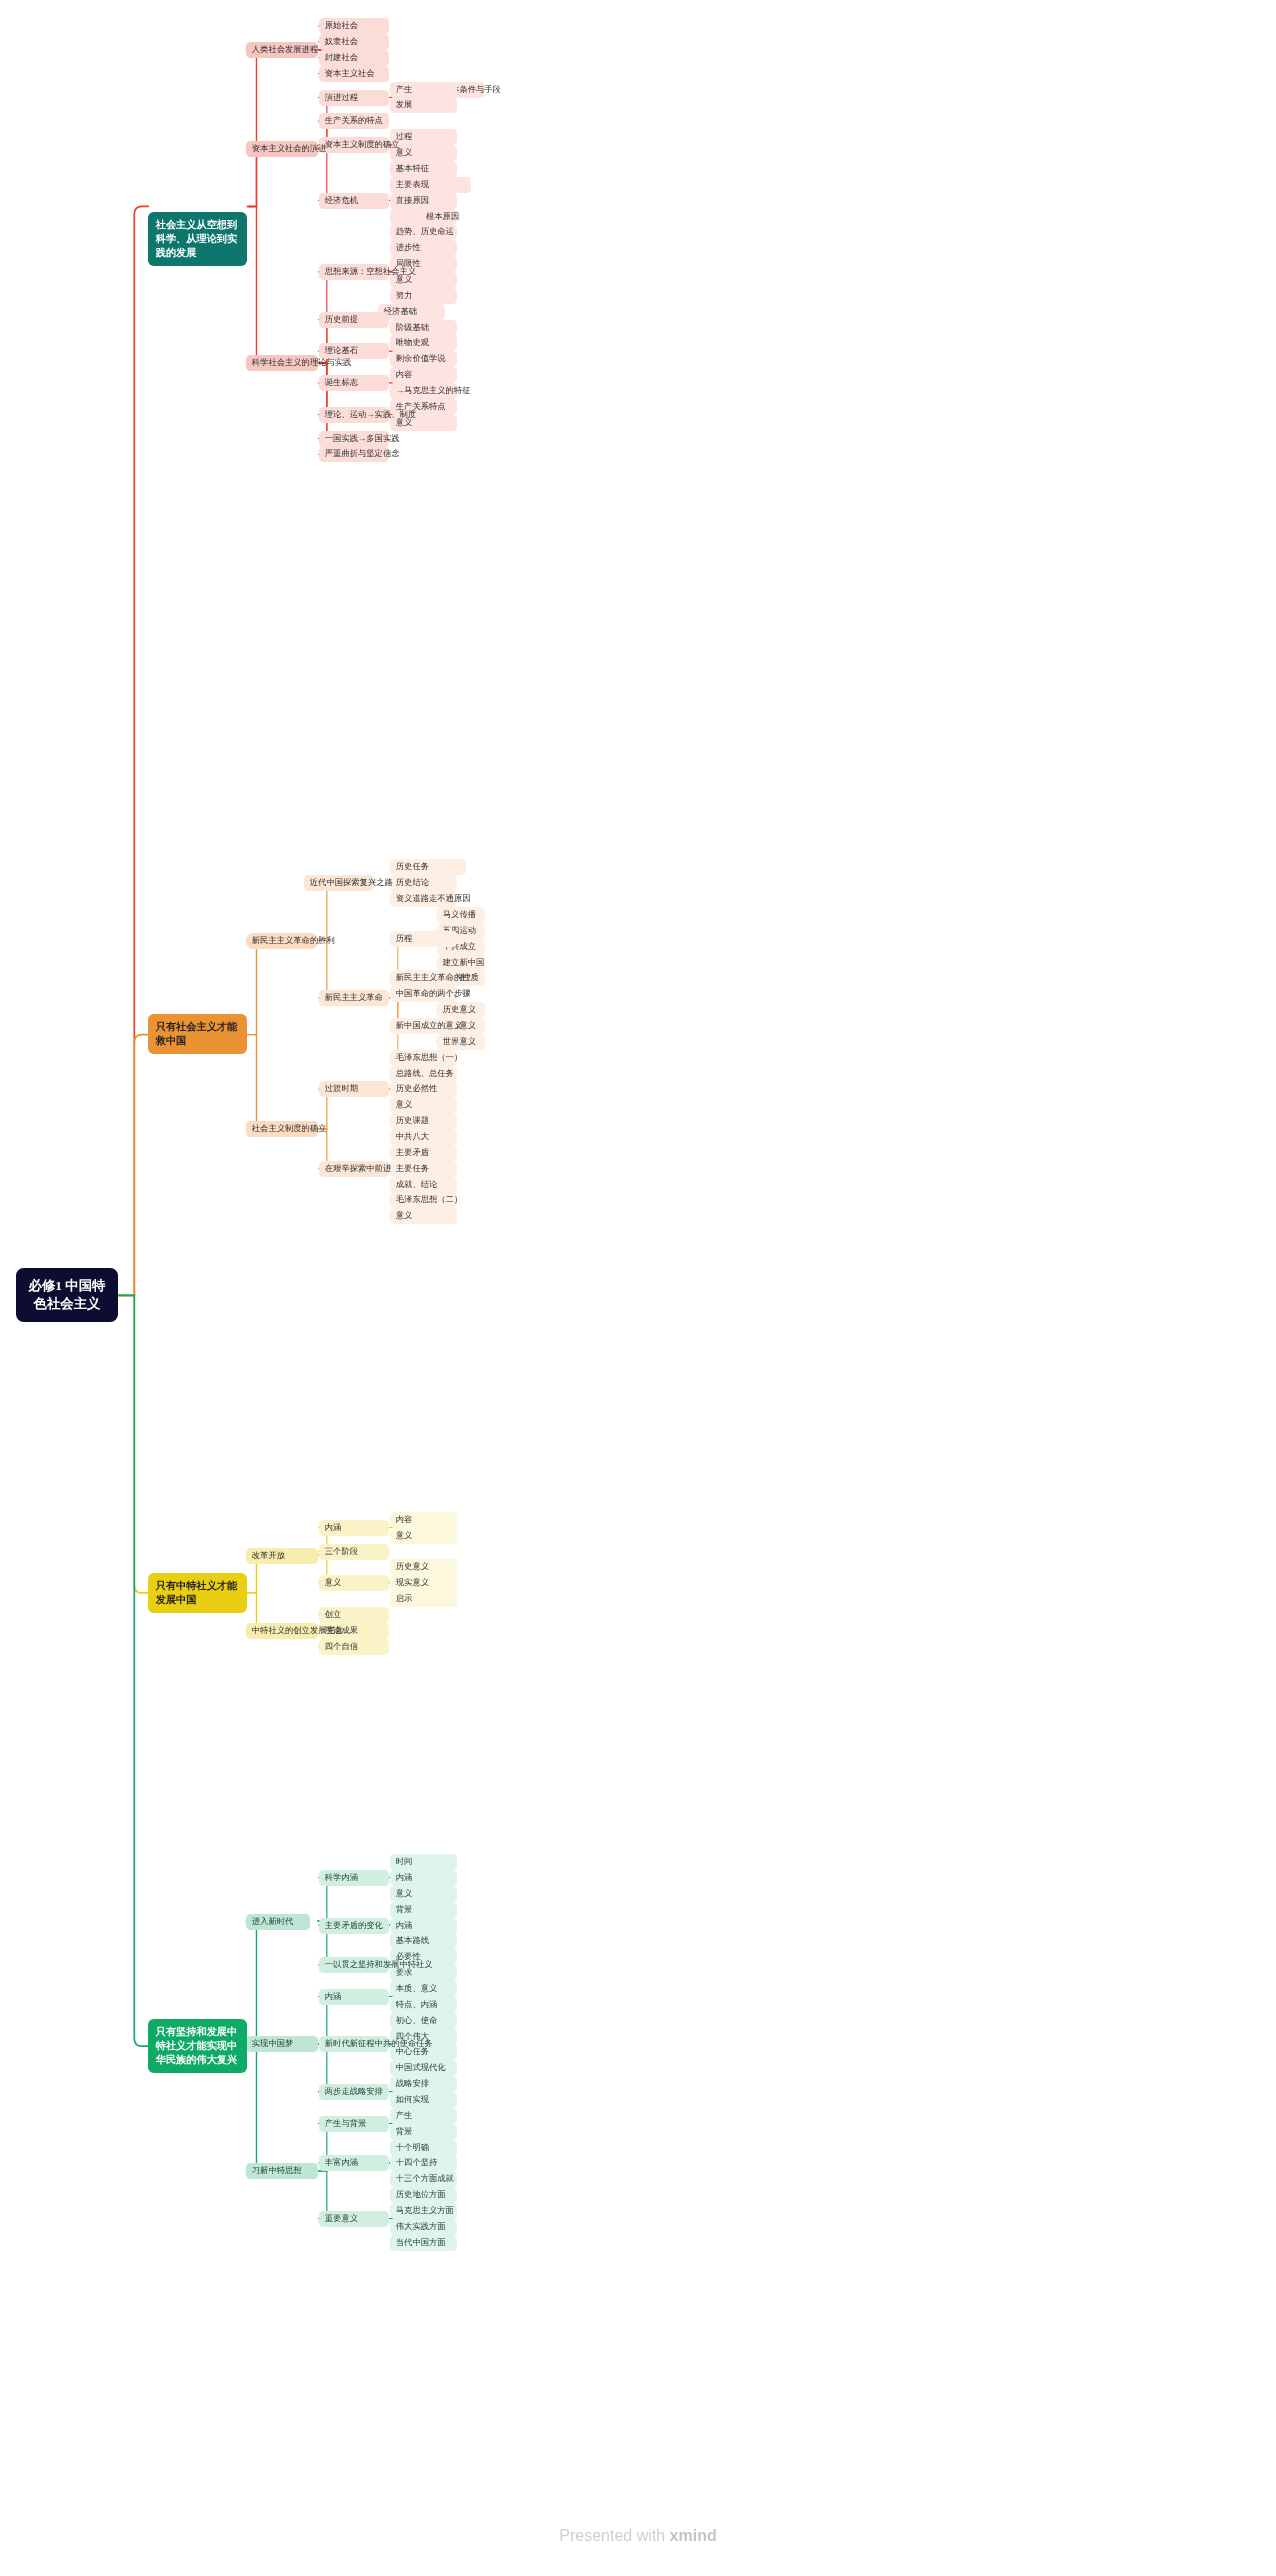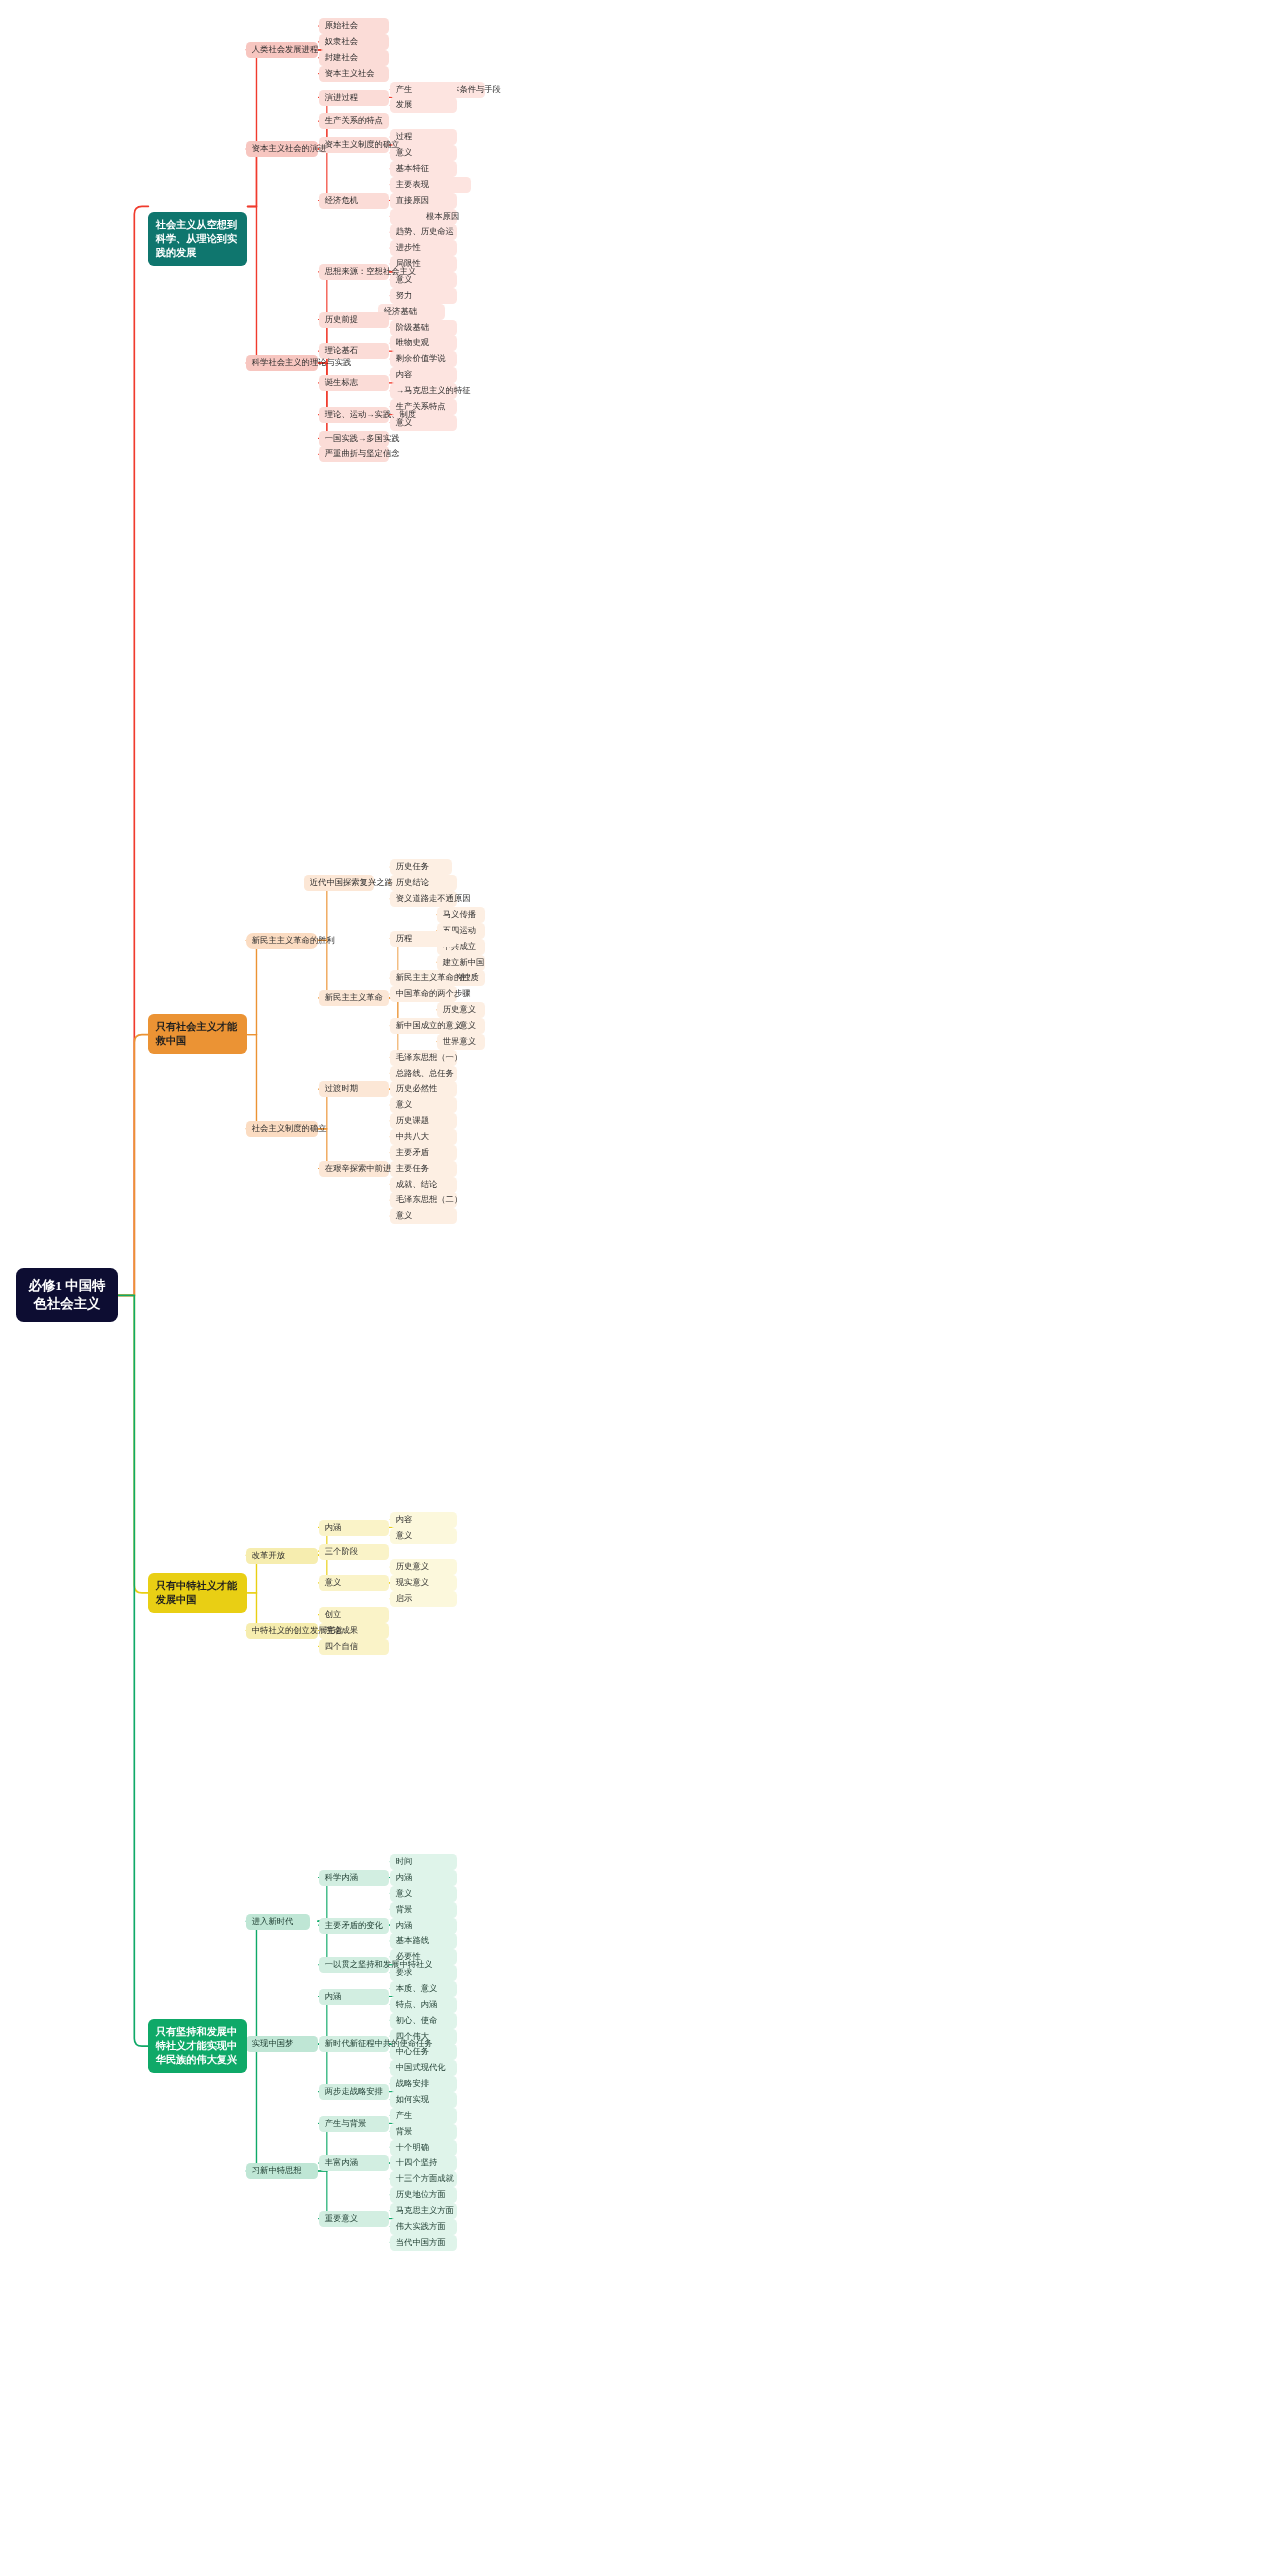--- a/index.html
+++ b/index.html
@@ -244,7 +244,7 @@
       <div class="node n-sub lvred3" style="left: 319px; width: 70px; top: 446px;">严重曲折与坚定信念</div>
       <div class="node n-sub lvred2" style="left: 246px; width: 72px; top: 355px;">科学社会主义的理论与实践</div>
       <div class="node n-main red" style="left: 148px; width: 99px; top: 179px;">社会主义从空想到科学、从理论到实践的发展</div>
-      <div class="node n-sub lvorg4" style="left: 390px; width: 62px; top: 859px;">历史任务</div>
+      <div class="node n-sub lvorg4" style="left: 390px; width: 76px; top: 859px;">历史任务</div>
       <div class="node n-sub lvorg4" style="left: 390px; width: 67px; top: 875px;">历史结论</div>
       <div class="node n-sub lvorg4" style="left: 390px; width: 67px; top: 891px;">资义道路走不通原因</div>
       <div class="node n-sub lvorg3" style="left: 304px; width: 70px; top: 875px;">近代中国探索复兴之路</div>

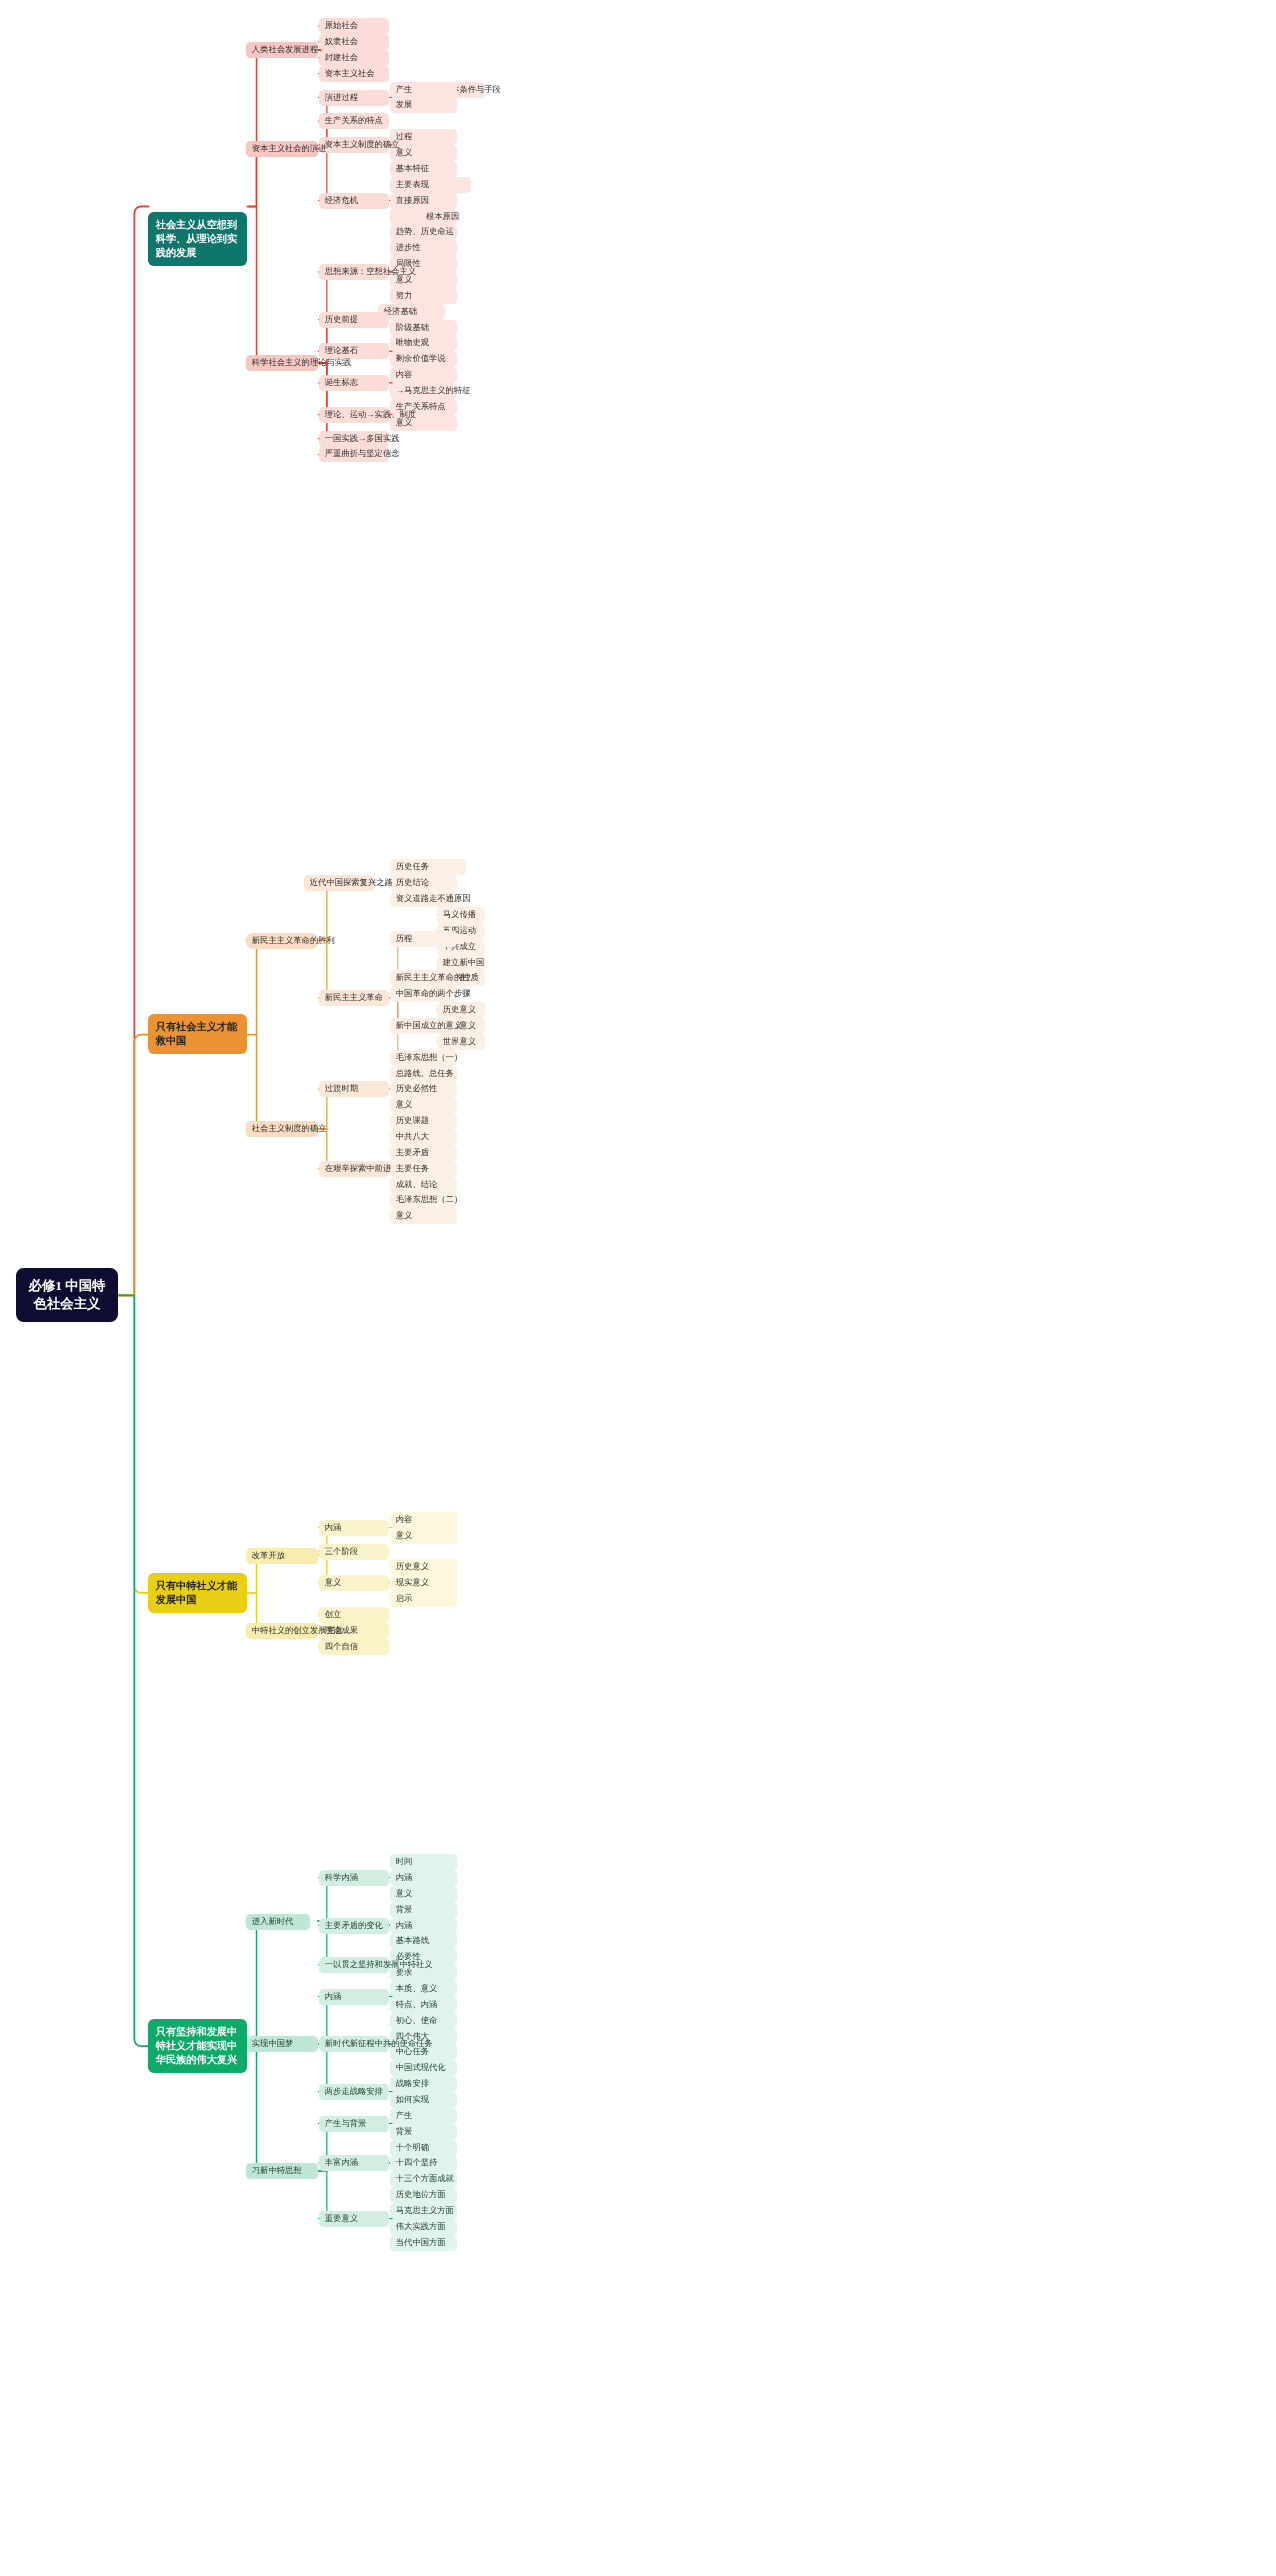--- a/index.html
+++ b/index.html
@@ -331,6 +331,9 @@
       <div class="node n-main green" style="left: 148px; width: 99px; top: 2019px;">只有坚持和发展中特社义才能实现中华民族的伟大复兴</div>
       <div class="node n-root" style="left: 16px; width: 102px; top: 1268px;">必修1 中国特色社会主义</div>
     </div>
+  <div class="footer" id="footer" style="top:2527px">
+    <span>Presented with </span><b>xmind</b>
+  </div>
 </div>
 
 

